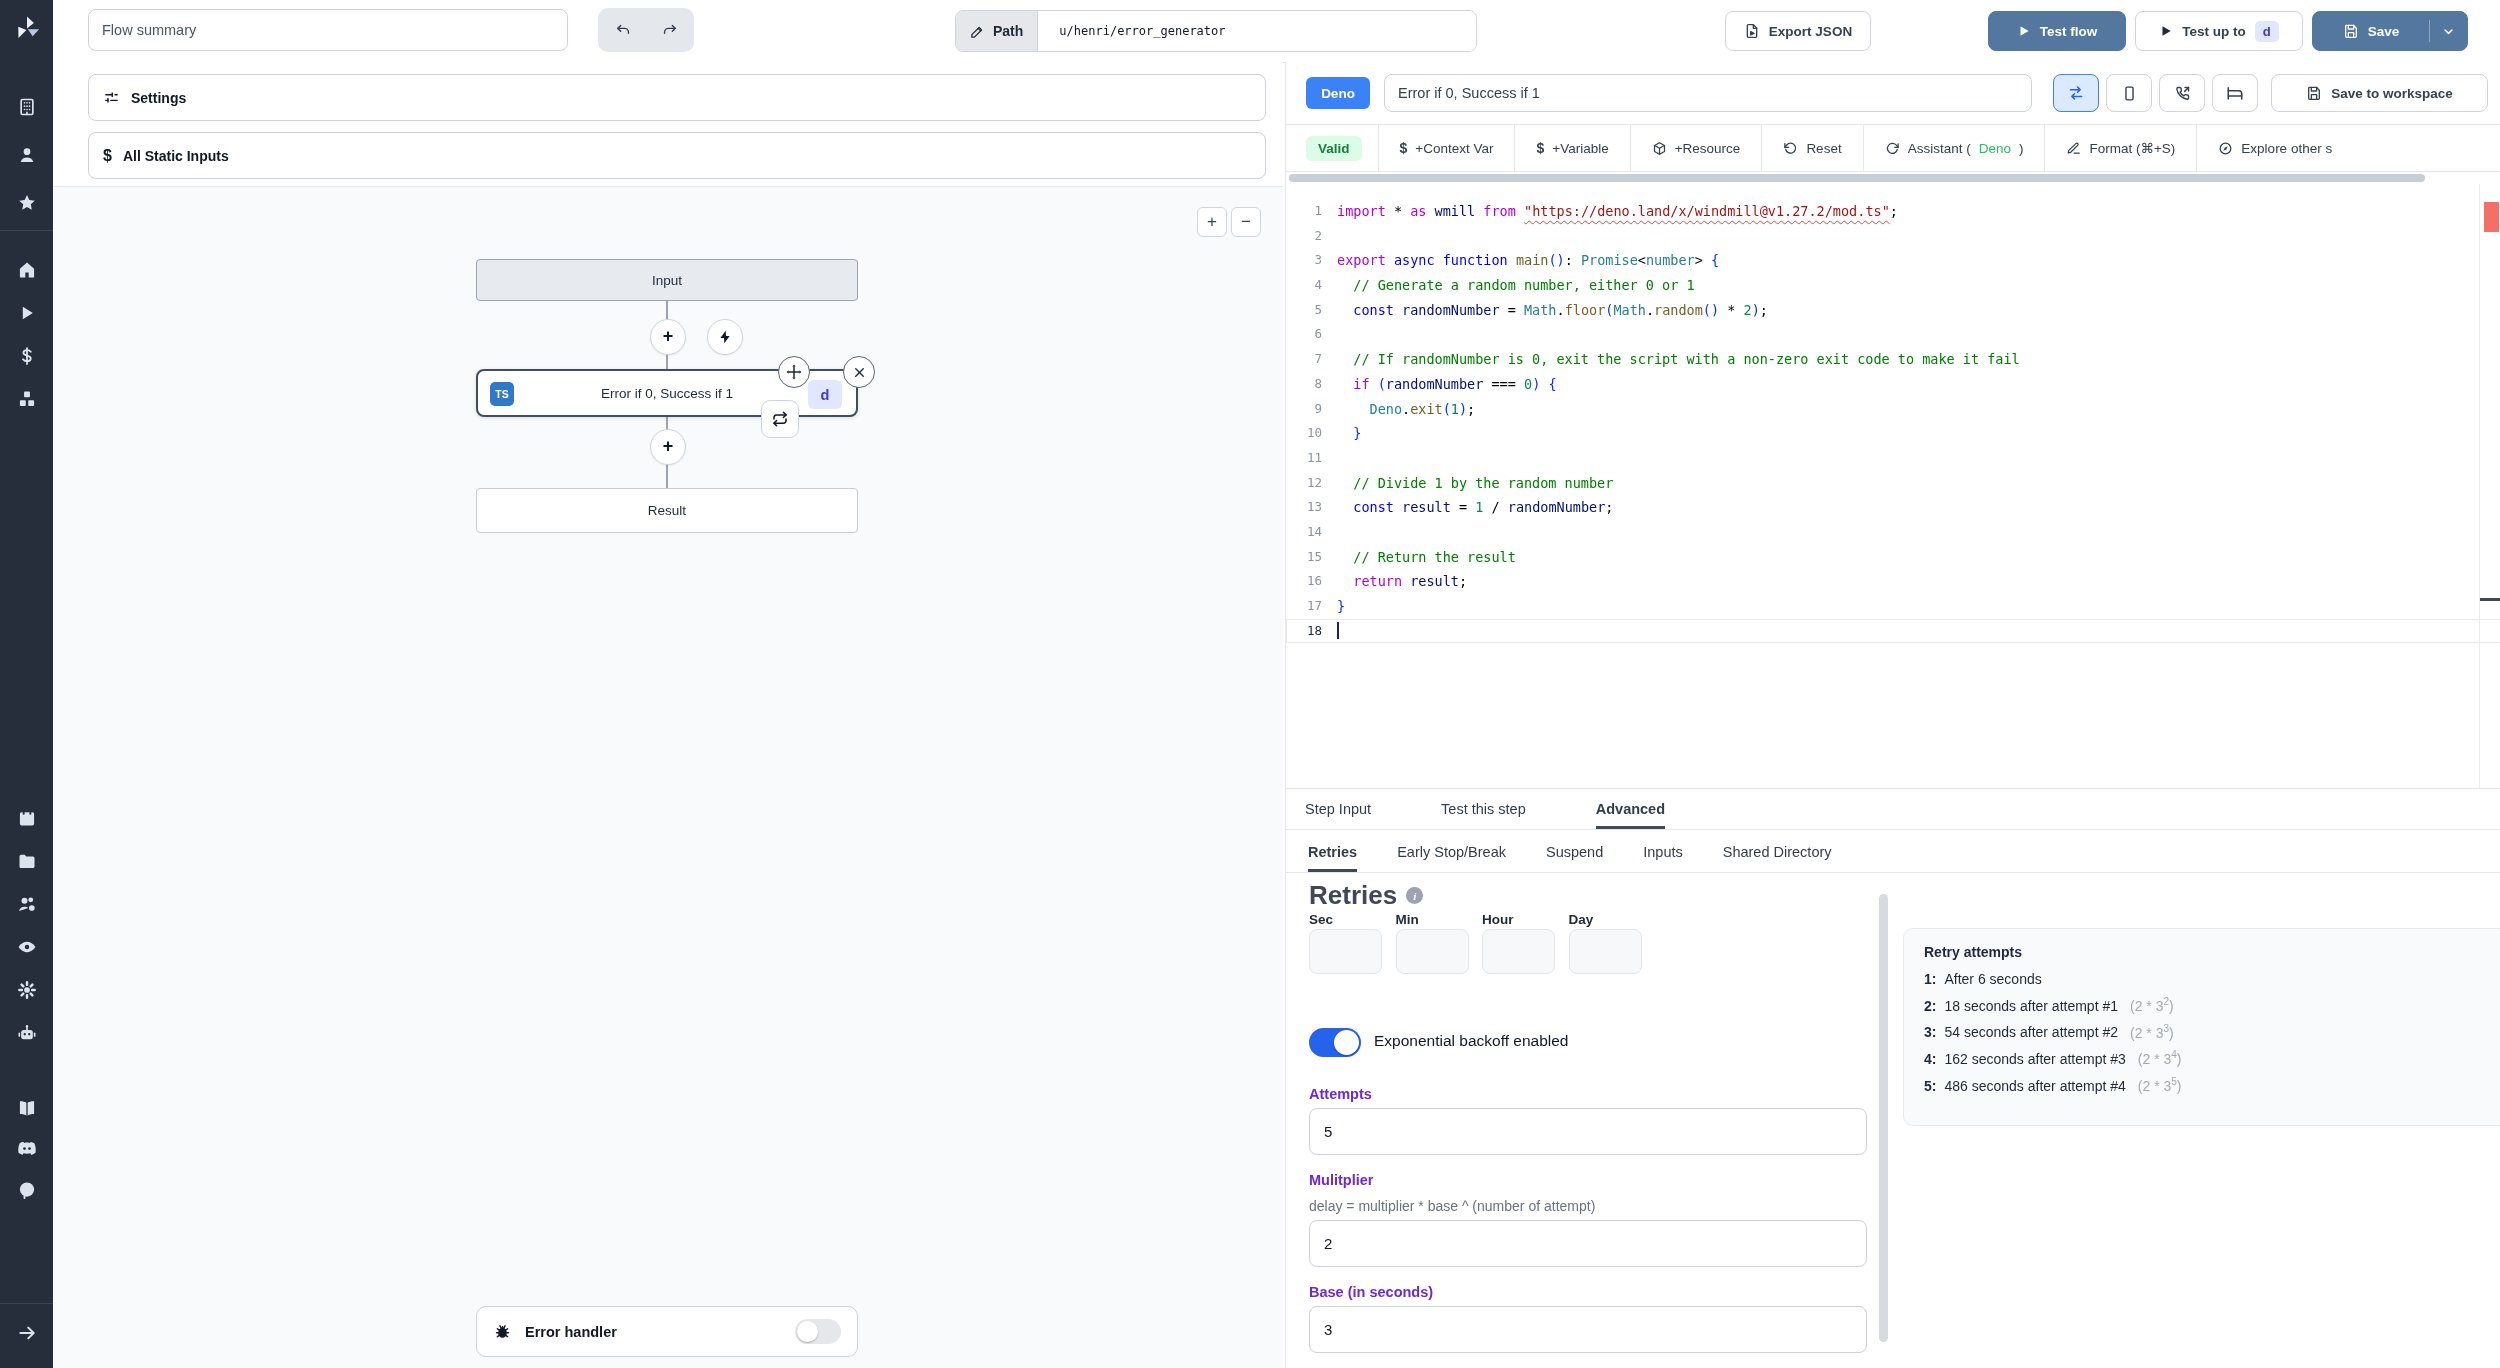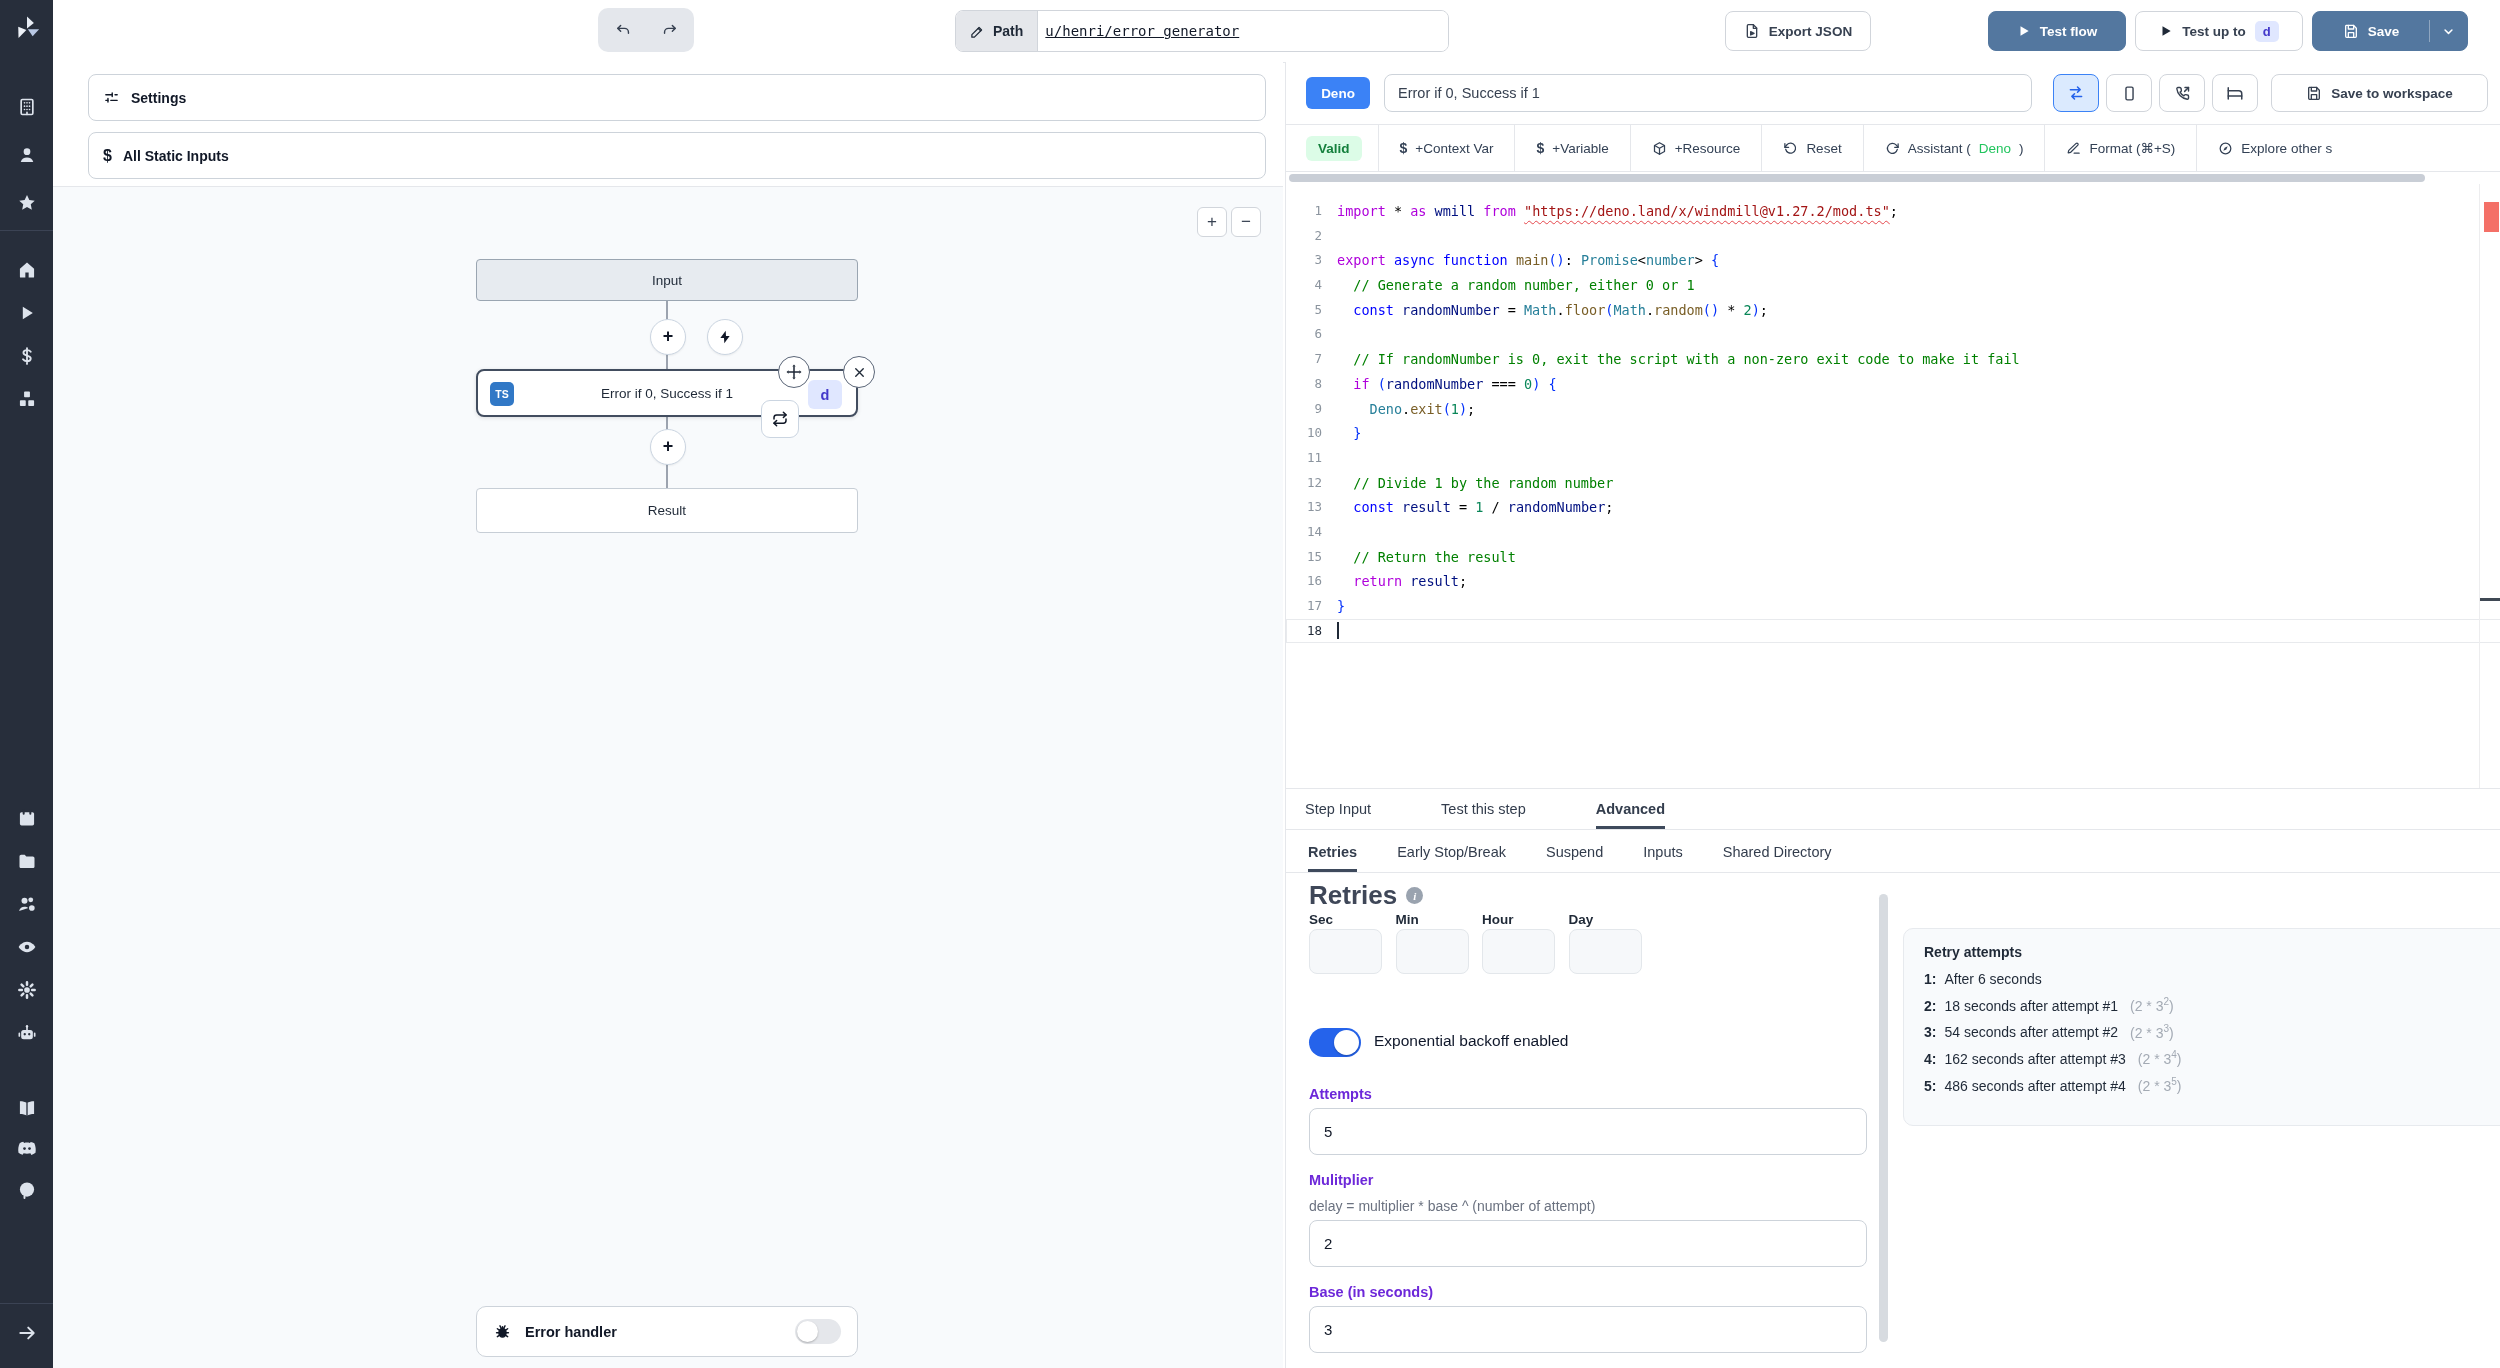--- a/index.html
+++ b/index.html
@@ -296,6 +296,7 @@
   </div>
 
   <div id="topbar">
+    <input class="tb-input" style="left: 35px; top: 9px; width: 480px; height: 42px;" placeholder="Flow summary">
     <div id="undo-grp">
       <div class="ur-btn">
         <span class="icn" style="width:17px;height:17px;">

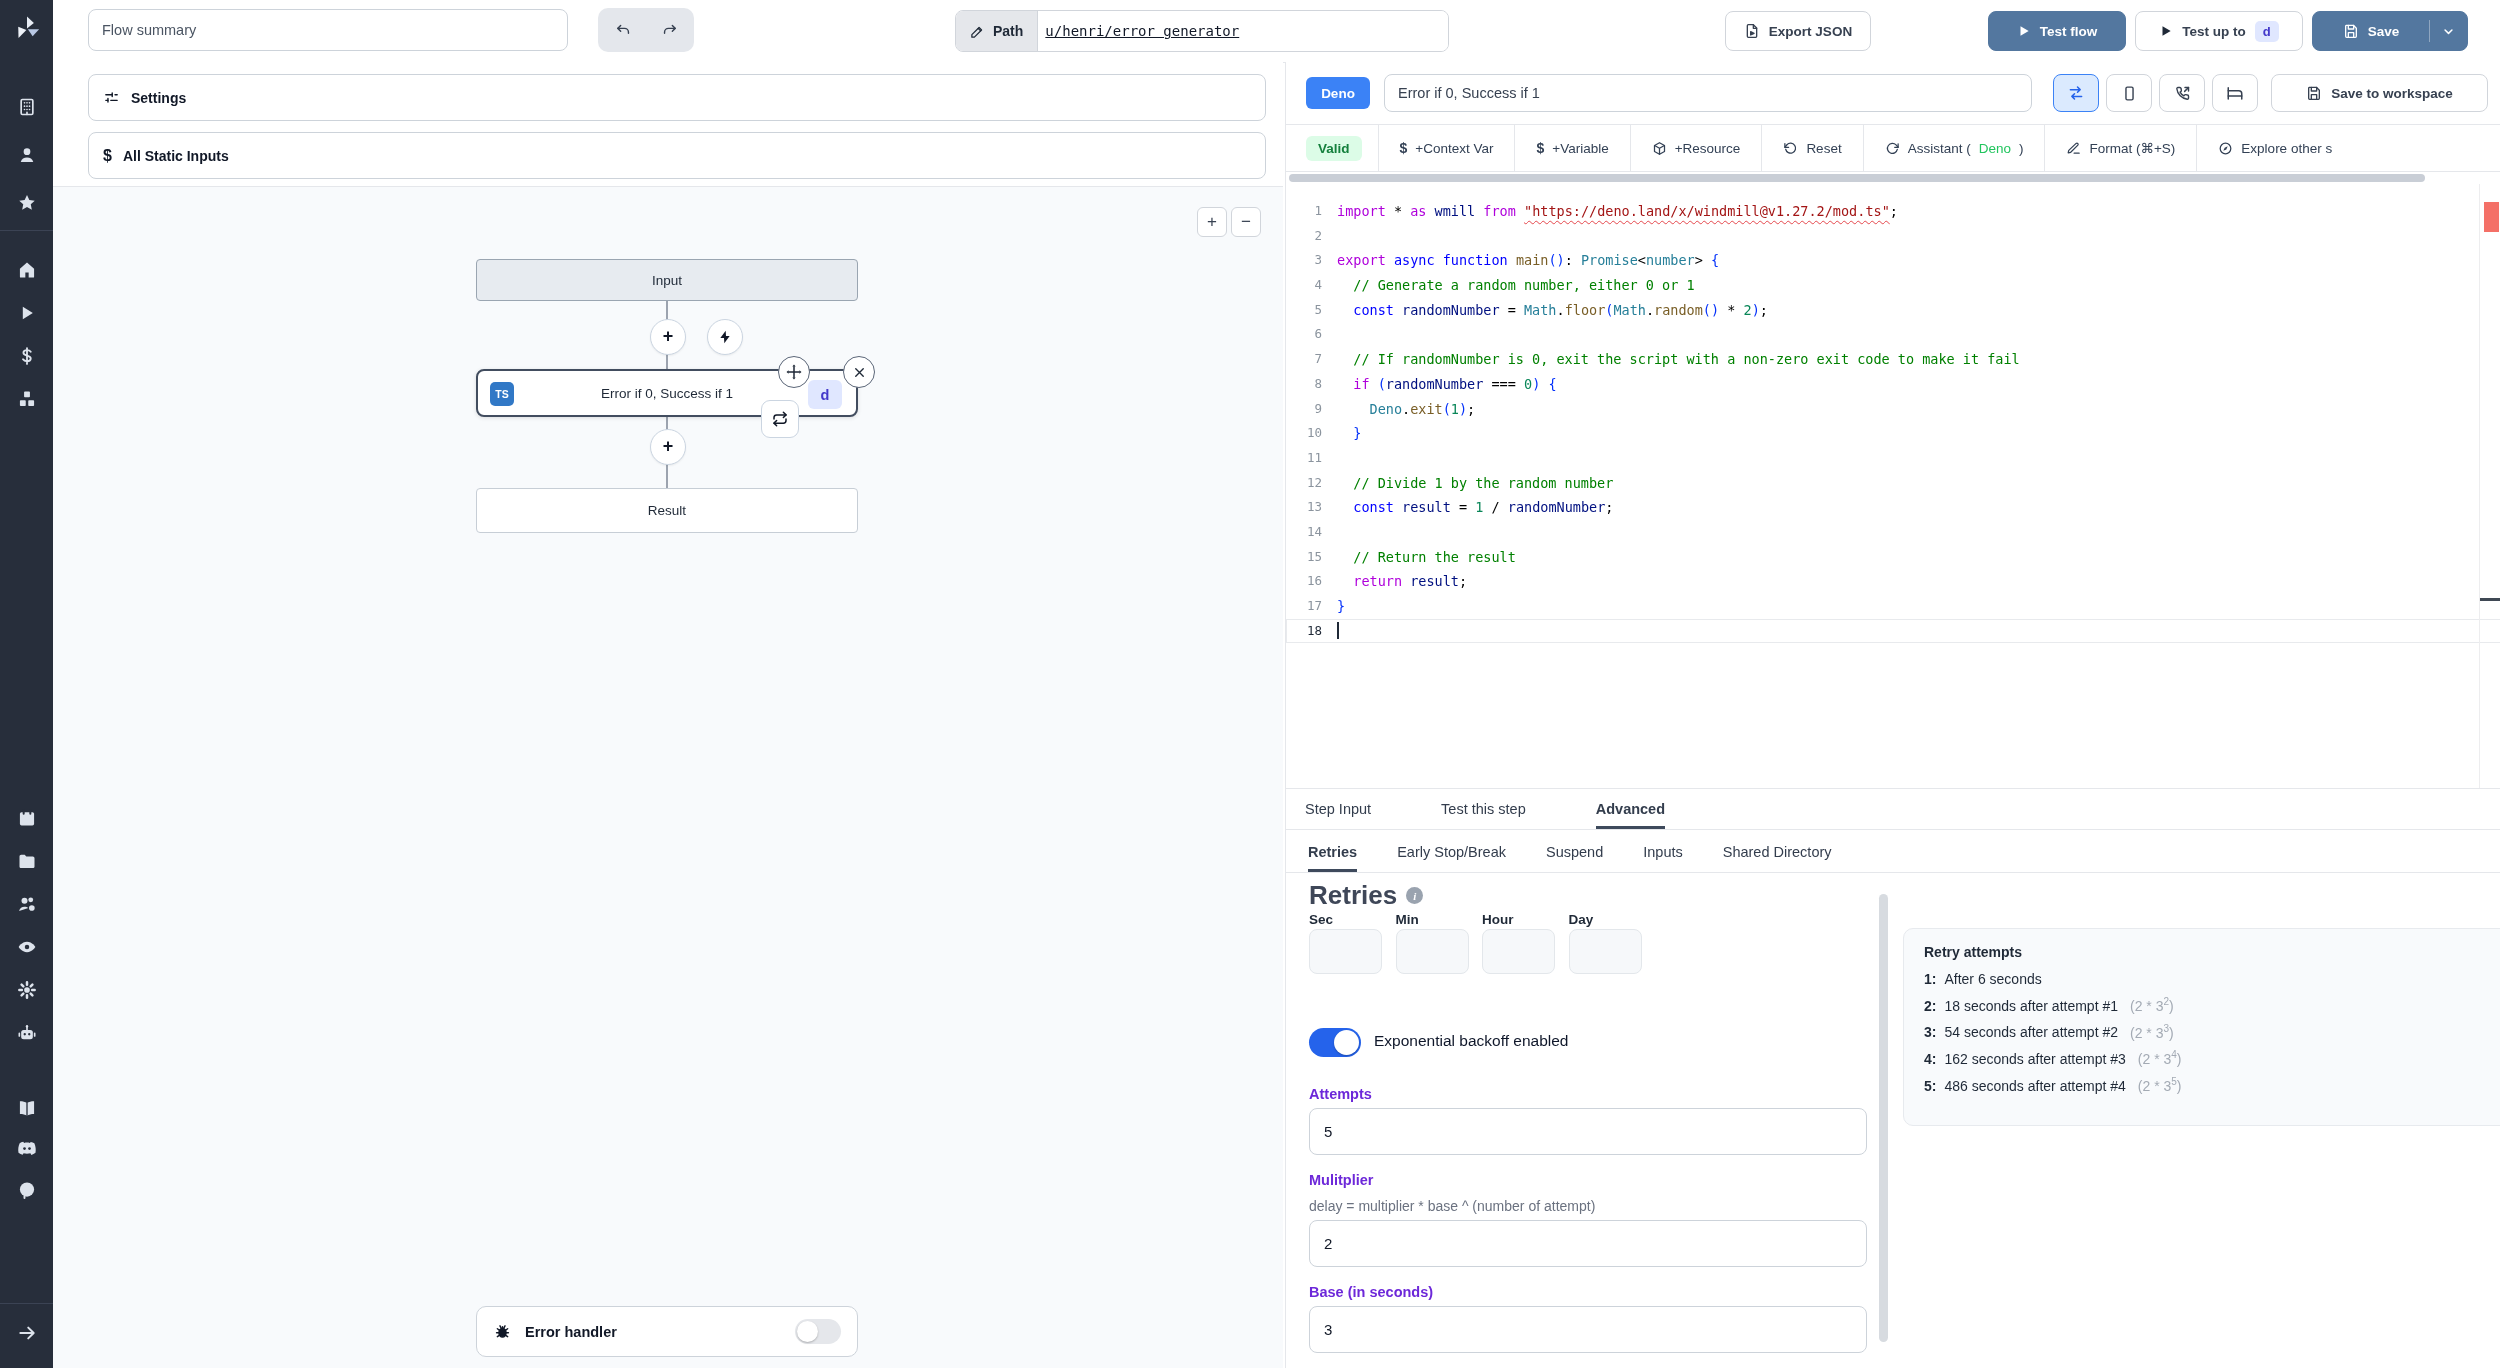--- a/index.html
+++ b/index.html
@@ -26,7 +26,7 @@
   .ur-btn{width:42px;height:36px;display:flex;align-items:center;justify-content:center;color:#374151;border-radius:8px;cursor:pointer;}
   #path-chip{position:absolute;left:902px;top:10px;height:40px;display:flex;border:1px solid #d1d5db;border-radius:8px;overflow:hidden;background:#fff;}
   #path-left{display:flex;align-items:center;gap:8px;background:#e5e7eb;padding:0 14px;font-size:14px;font-weight:600;color:#1f2937;border-right:1px solid #d1d5db;cursor:pointer;}
-  #path-value{width:396px;border:none;font-family:"DejaVu Sans Mono",monospace;font-size:14px;color:#111827;padding:0 7px;outline:none;text-decoration:underline;}
+  #path-value{width:396px;border:none;font-family:"DejaVu Sans Mono",monospace;font-size:12px;color:#111827;padding:0 21px;outline:none;}
   .btn{display:inline-flex;align-items:center;justify-content:center;gap:9px;border:1px solid #d1d5db;border-radius:8px;
        background:#fff;font-weight:600;font-size:13.5px;color:#374151;box-sizing:border-box;cursor:pointer;white-space:nowrap;}
   .btn.blue{background:#53779f;border-color:#53779f;color:#fff;}

